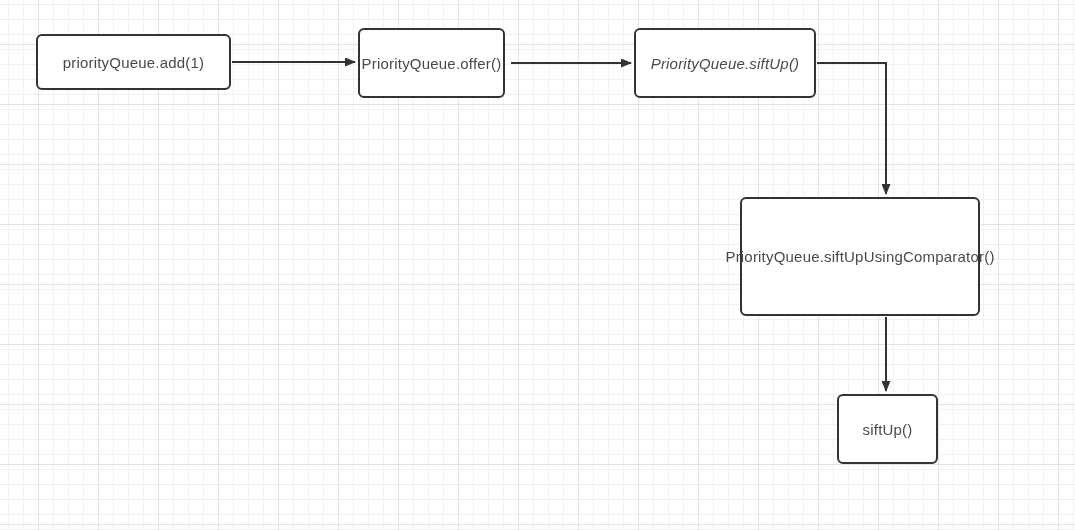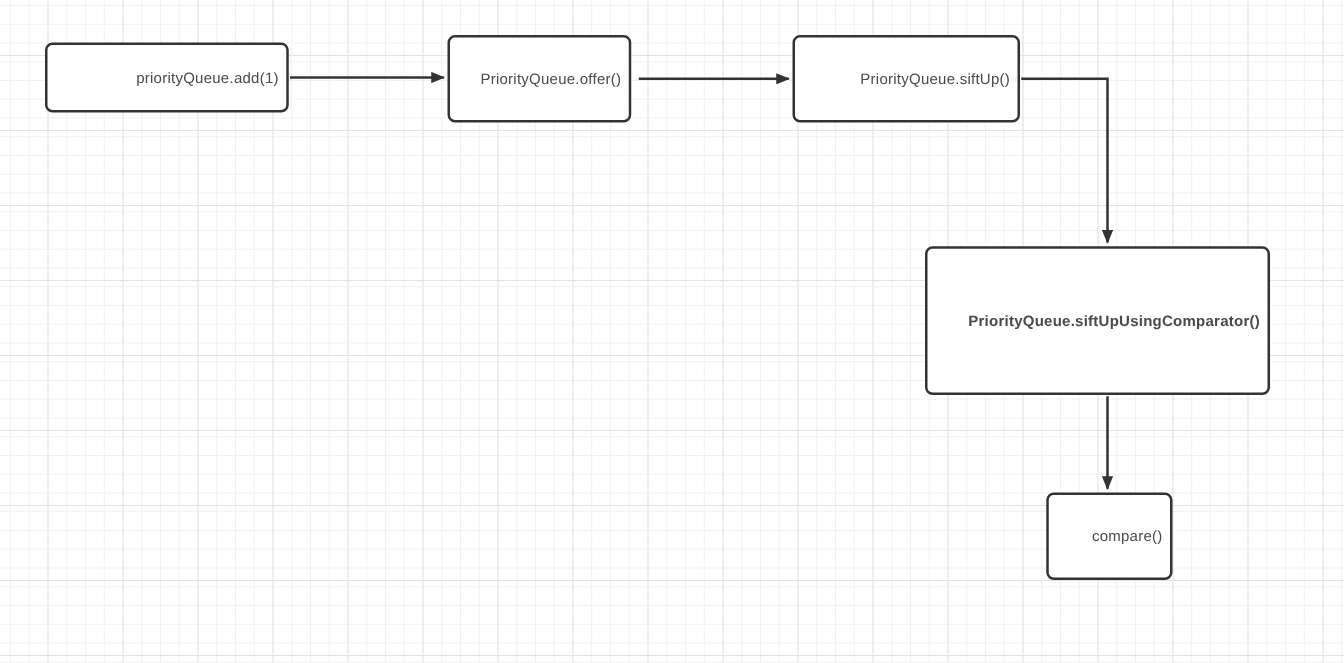--- a/index.html
+++ b/index.html
@@ -33,9 +33,9 @@
     border-radius: 6px;
     display: flex;
     align-items: center;
-    justify-content: flex-end;
+    justify-content: center;
     text-align: center;
-    font-size: 12px;
+    font-size: 15px;
     color: #4a4a4a;
     letter-spacing: 0.2px;
     padding: 2px 6px;

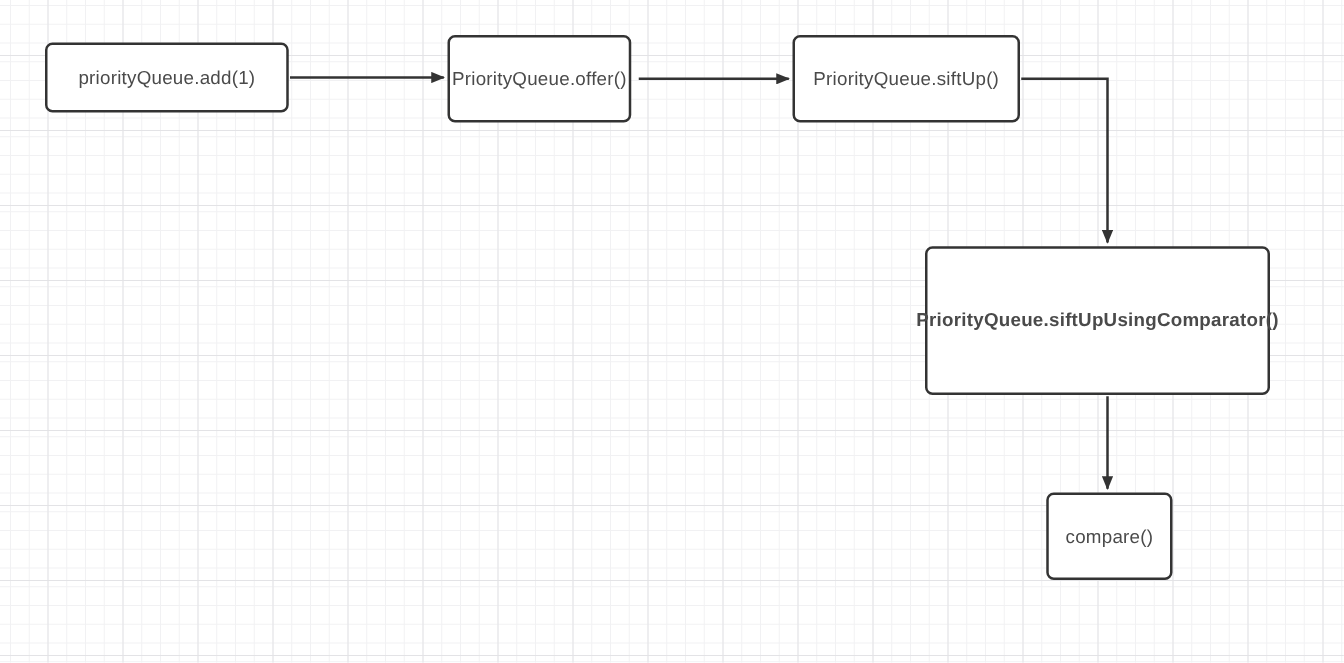--- a/index.html
+++ b/index.html
@@ -42,7 +42,7 @@
   }
   #node-add        { left: 36px;  top: 34px;  width: 195px; height: 56px; }
   #node-offer      { left: 358px; top: 28px;  width: 147px; height: 70px; }
-  #node-siftup     { left: 634px; top: 28px;  width: 182px; height: 70px; }
+  #node-siftup     { left: 634px; top: 28px;  width: 182px; height: 70px; font-style: italic; }
   #node-comparator { left: 740px; top: 197px; width: 276px; height: 119px; font-weight: bold; }
   #node-compare    { left: 837px; top: 394px; width: 101px; height: 70px; }
   .connectors {

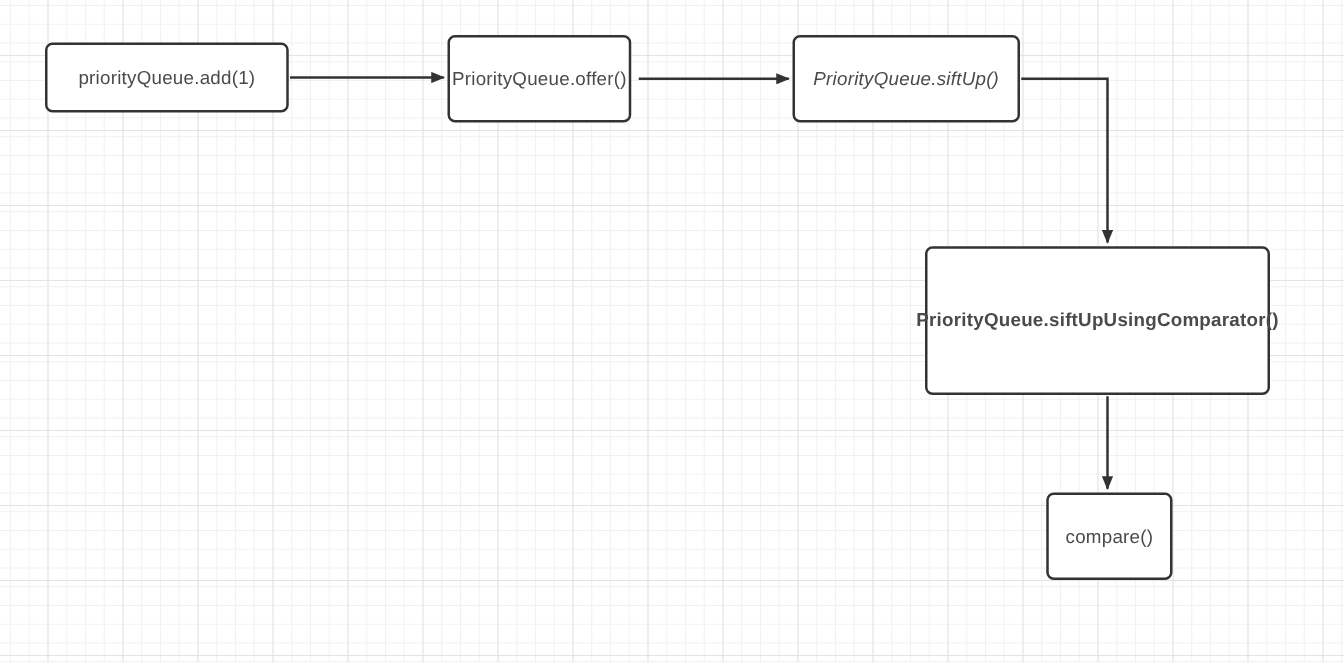--- a/index.html
+++ b/index.html
@@ -43,7 +43,7 @@
   #node-add        { left: 36px;  top: 34px;  width: 195px; height: 56px; }
   #node-offer      { left: 358px; top: 28px;  width: 147px; height: 70px; }
   #node-siftup     { left: 634px; top: 28px;  width: 182px; height: 70px; font-style: italic; }
-  #node-comparator { left: 740px; top: 197px; width: 276px; height: 119px; font-weight: bold; }
+  #node-comparator { left: 740px; top: 197px; width: 240px; height: 119px; }
   #node-compare    { left: 837px; top: 394px; width: 101px; height: 70px; }
   .connectors {
     position: absolute;

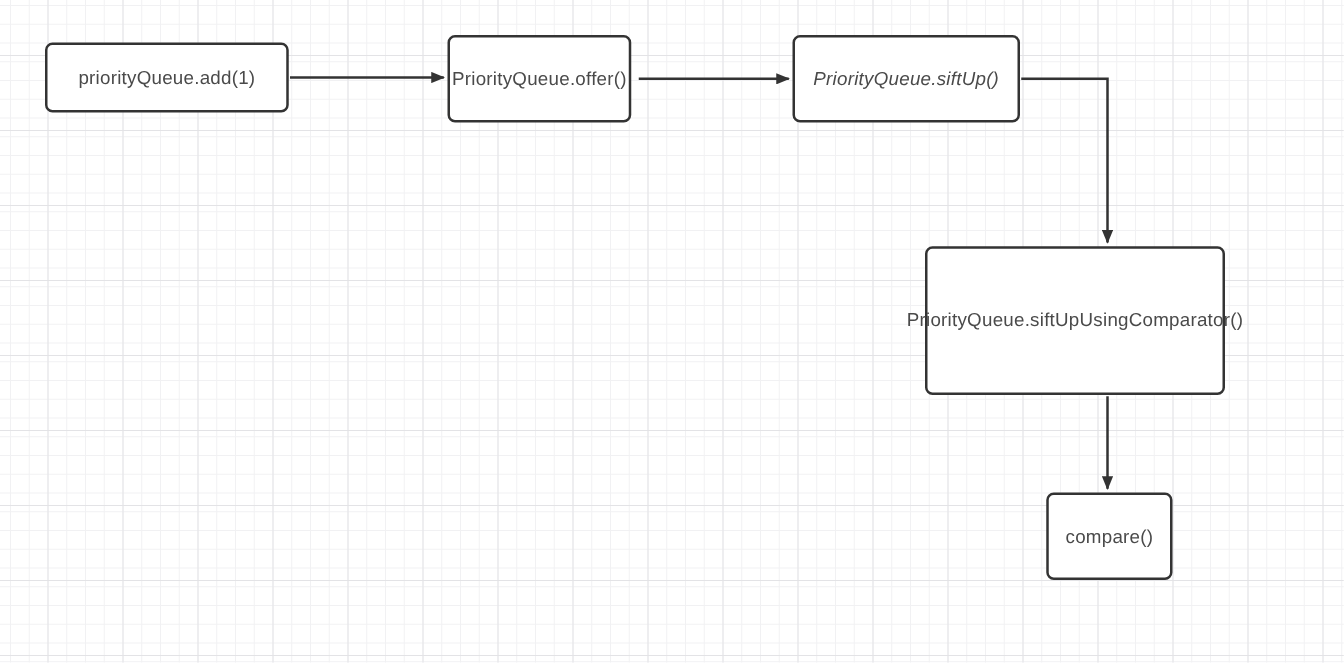--- a/index.html
+++ b/index.html
@@ -92,7 +92,7 @@
   </div>
 
   <div class="node" id="node-compare">
-    <span>compare()</span>
+    <span>siftUp()</span>
   </div>
 
 </div>

